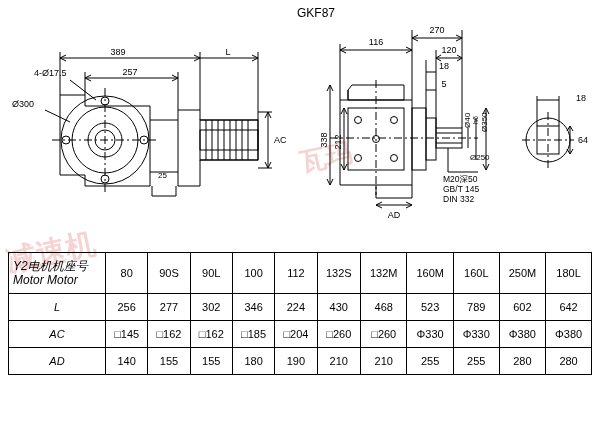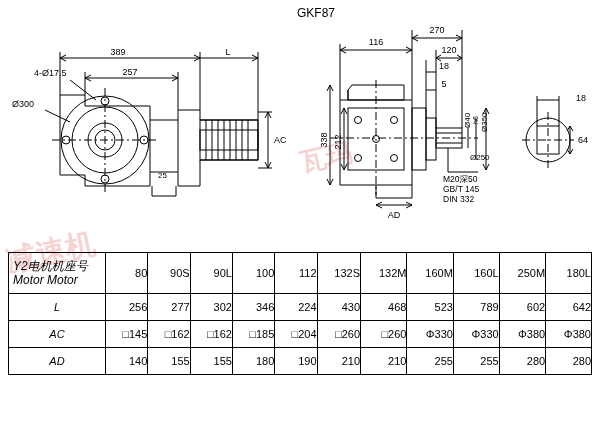--- a/index.html
+++ b/index.html
@@ -36,7 +36,7 @@
   }
   table td{
     border:1px solid #000;
-    text-align:right;
+    text-align:center;
     height:26px;
     padding:0;
   }

